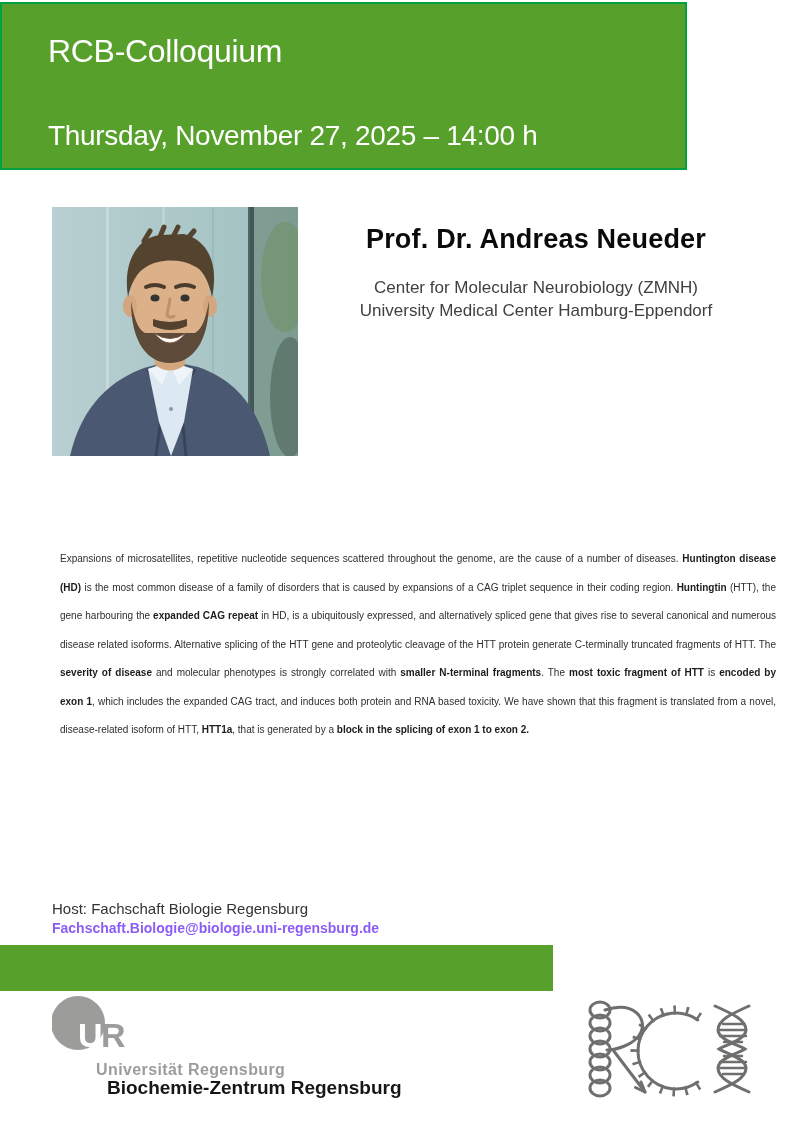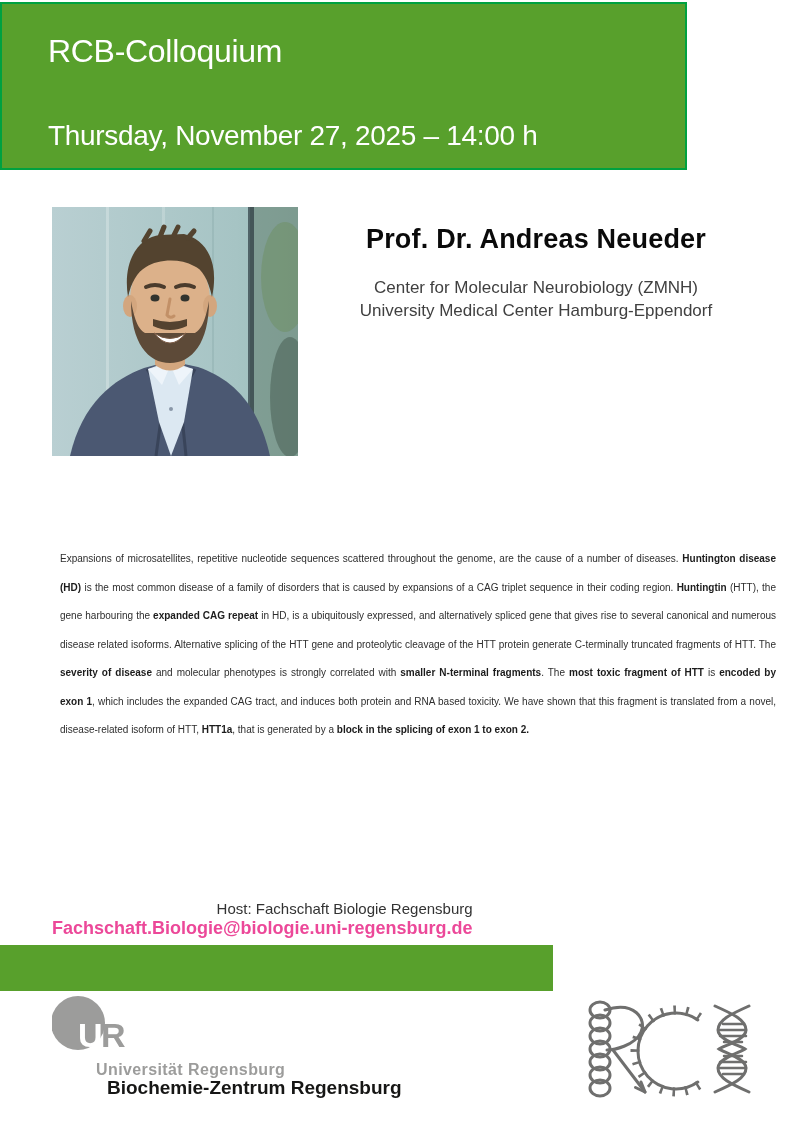--- a/index.html
+++ b/index.html
@@ -37,7 +37,7 @@
   .abstract b{font-weight:700;color:#1c1c1c;}
   
   .host{position:absolute;left:52px;top:899px;}
-  .host .h1{font-size:15px;line-height:20px;color:#333;text-align:right;}
+  .host .h1{font-size:15px;line-height:20px;color:#333;}
   .host .h2{font-size:18px;line-height:19px;font-weight:600;color:#ec4899;}
   
   .bottom-bar{position:absolute;left:0;top:945px;width:553px;height:46px;background:var(--green,#58a02c);}

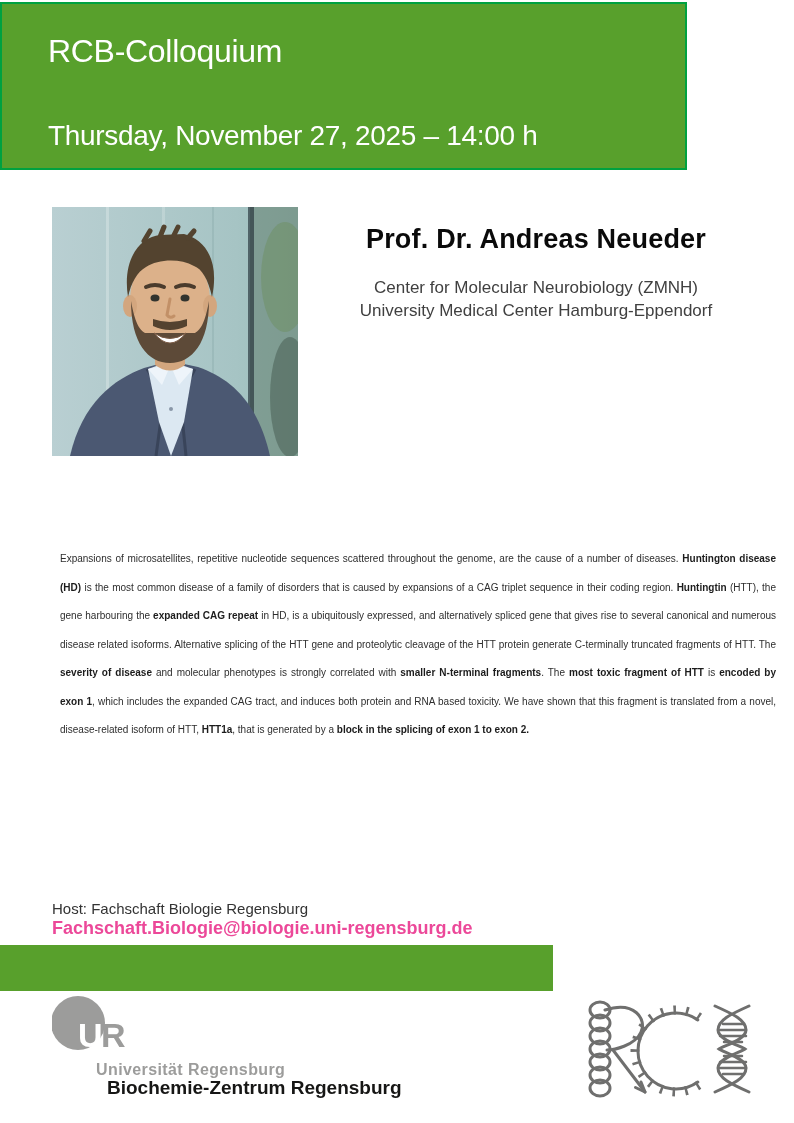--- a/index.html
+++ b/index.html
@@ -38,7 +38,7 @@
   
   .host{position:absolute;left:52px;top:899px;}
   .host .h1{font-size:15px;line-height:20px;color:#333;}
-  .host .h2{font-size:18px;line-height:19px;font-weight:600;color:#ec4899;}
+  .host .h2{font-size:14px;line-height:19px;font-weight:600;color:#8b5cf6;}
   
   .bottom-bar{position:absolute;left:0;top:945px;width:553px;height:46px;background:var(--green,#58a02c);}
   .ur-logo{position:absolute;left:52px;top:994px;width:140px;height:62px;}

